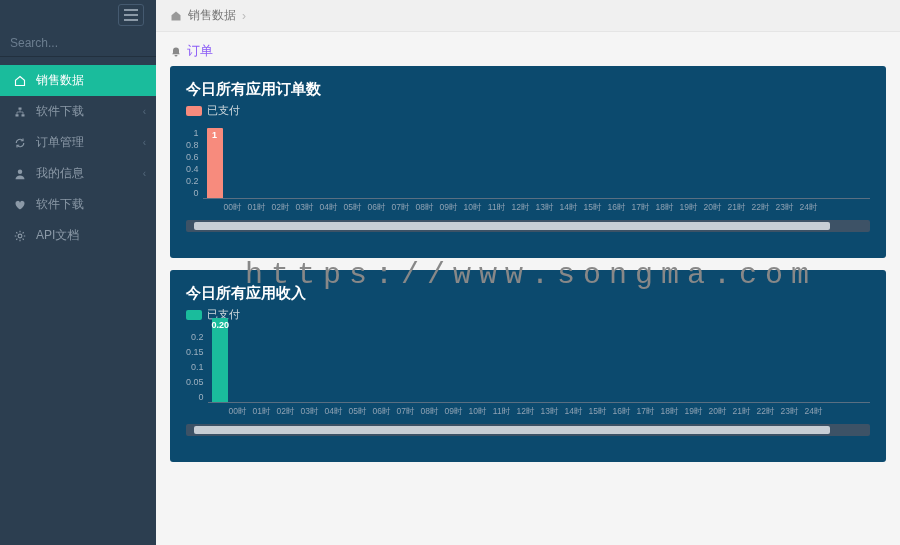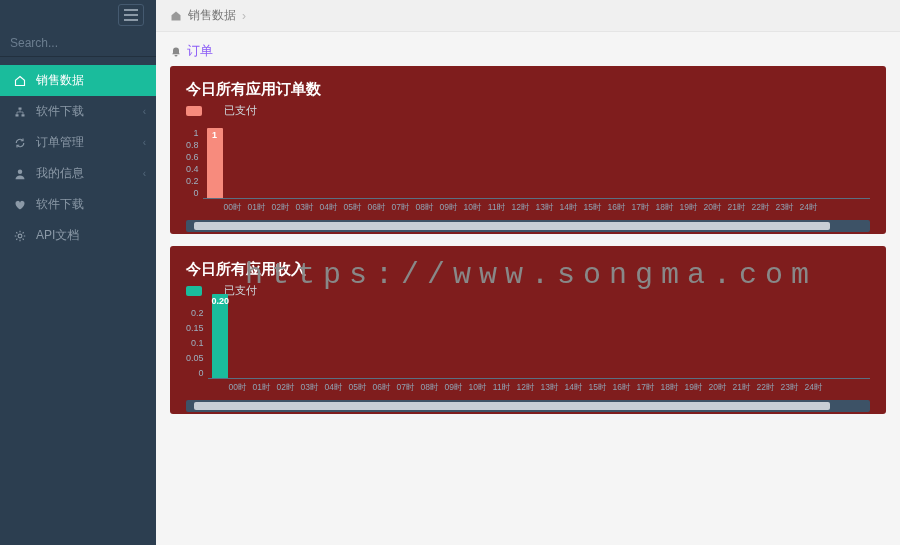--- a/index.html
+++ b/index.html
@@ -29,7 +29,7 @@
 .section-title { padding: 10px 14px 6px; color: #8b5cf6; font-size: 13px; display: flex; align-items: center; gap: 5px; }
 .panels { padding: 0 14px 14px; display: flex; flex-direction: column; gap: 12px; overflow: auto; }
 
-.panel { background: #7f1d1d; border-radius: 3px; padding: 14px 16px 2px; color: #ecf0f1; position: relative; }
+.panel { background: #0c4a6e; border-radius: 3px; padding: 14px 16px 26px; color: #ecf0f1; position: relative; }
 .panel-title { font-size: 15px; font-weight: bold; color: #fff; }
 .legend-row { margin-top: 4px; display: flex; align-items: center; gap: 22px; }
 .legend-swatch { width: 16px; height: 10px; border-radius: 2px; display: inline-block; }

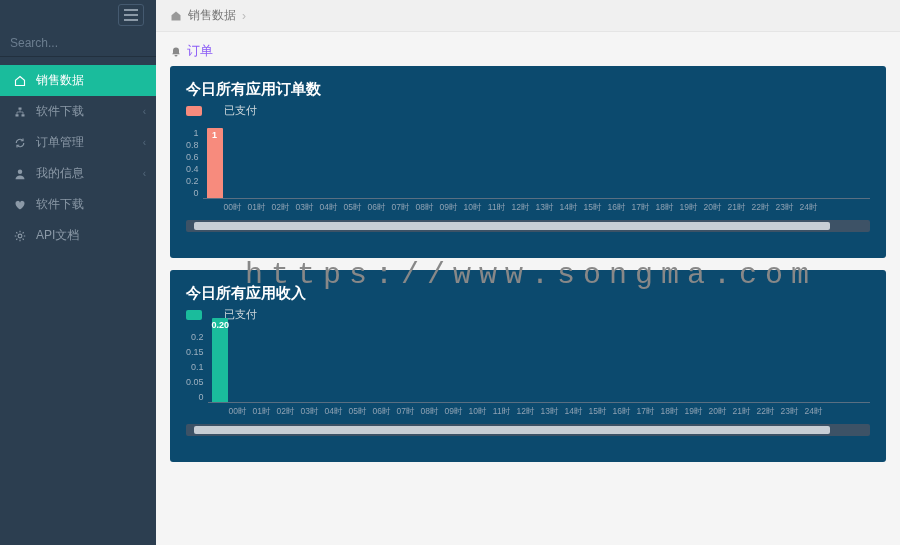--- a/index.html
+++ b/index.html
@@ -31,7 +31,7 @@
 
 .panel { background: #0c4a6e; border-radius: 3px; padding: 14px 16px 26px; color: #ecf0f1; position: relative; }
 .panel-title { font-size: 15px; font-weight: bold; color: #fff; }
-.legend-row { margin-top: 4px; display: flex; align-items: center; gap: 22px; }
+.legend-row { margin-top: 4px; display: flex; align-items: center; gap: 5px; }
 .legend-swatch { width: 16px; height: 10px; border-radius: 2px; display: inline-block; }
 .legend-label { font-size: 11px; color: #cfd8dc; }
 

